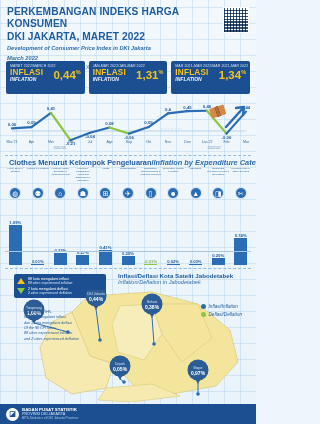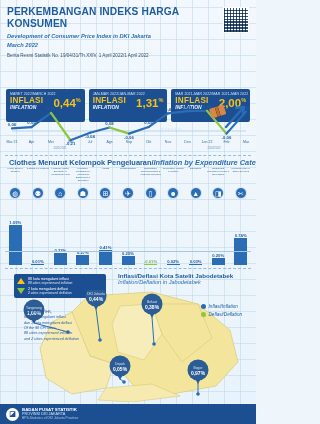--- a/index.html
+++ b/index.html
@@ -143,6 +143,7 @@
   <div class="hdr">
     <h1>
       <span>PERKEMBANGAN INDEKS HARGA KONSUMEN</span><br>
+      <span>DKI JAKARTA, MARET 2022</span>
     </h1>
     <div class="sub">Development of Consumer Price Index in DKI Jakarta</div>
     <div class="sub">March 2022</div>

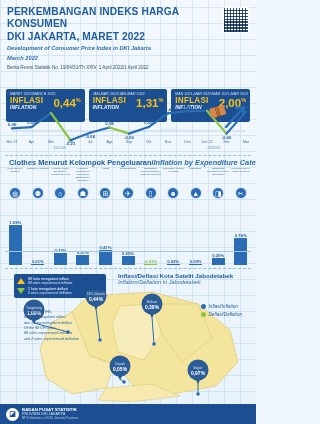--- a/index.html
+++ b/index.html
@@ -43,7 +43,7 @@
 
   
   .cards { position:absolute; left:6px; top:61px; width:244px; height:33px;
-           display:flex; gap:4px;margin-top:28px; }
+           display:flex; gap:4px; }
   .card {
     flex:1; background:#1c4f92; border-radius:2px; position:relative;
     padding:3px 4px 0 4px; overflow:hidden;

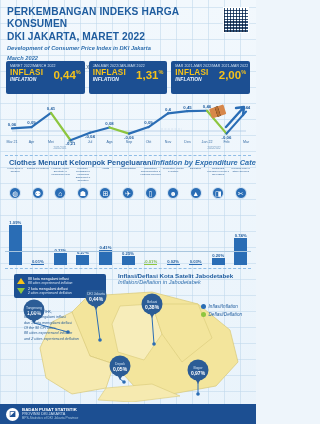--- a/index.html
+++ b/index.html
@@ -181,7 +181,7 @@
           <div class="id">INFLASI</div>
           <div class="en">INFLATION</div>
         </div>
-        <div class="val"><span>2,00</span><sup>%</sup></div>
+        <div class="val"><span>1,34</span><sup>%</sup></div>
       </div>
     </div>
   </div>

